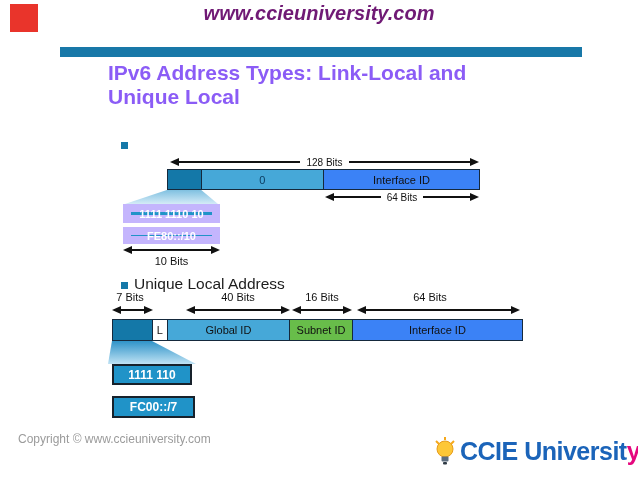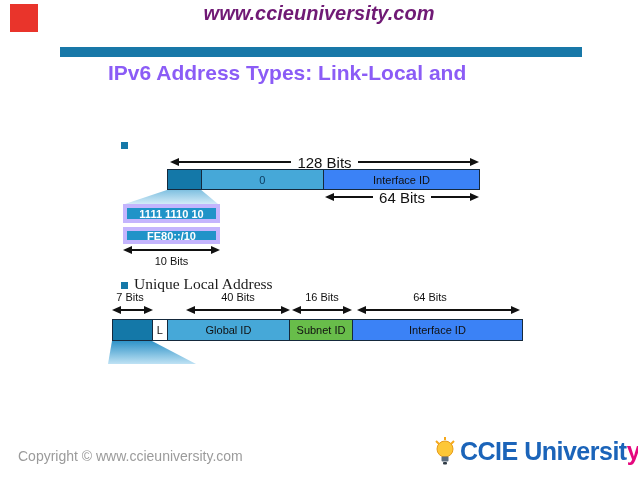--- a/index.html
+++ b/index.html
@@ -73,6 +73,7 @@
 
   <div class="slide-title">
     <div>IPv6 Address Types: Link-Local and</div>
+    <div>Unique Local</div>
   </div>
 
   <div class="bullet-sq" style="left:121px; top:142px;"></div>

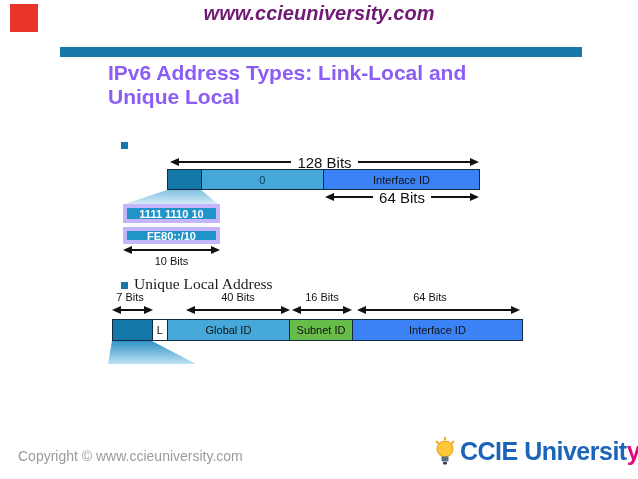--- a/index.html
+++ b/index.html
@@ -25,7 +25,7 @@
   .arr .h-l { width:0; height:0; border-top:4px solid transparent; border-bottom:4px solid transparent; border-right:9px solid #111; }
   .arr .h-r { width:0; height:0; border-top:4px solid transparent; border-bottom:4px solid transparent; border-left:9px solid #111; }
   .arr .ln  { flex:1; height:2px; background:#111; }
-  .arr .lbl { font-size:15px; color:#111; padding:0 6px; white-space:nowrap; }
+  .arr .lbl { font-size:10px; color:#111; padding:0 6px; white-space:nowrap; }
 
   .small-lbl { position:absolute; font-size:11px; color:#111; text-align:center; }
 

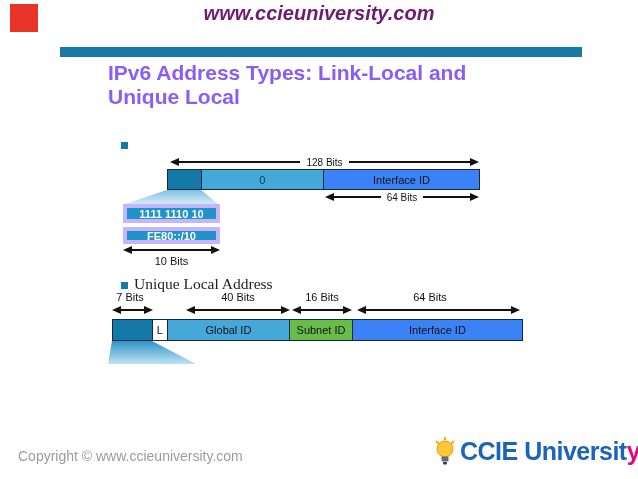--- a/index.html
+++ b/index.html
@@ -49,7 +49,7 @@
 
   .bluebox { position:absolute; background:#2093c8; color:#fff; font-weight:bold; font-size:11px;
     display:flex; align-items:center; justify-content:center; }
-  .bluebox.b1 { border:4px solid #c4b5fd; }
+  .bluebox.b1 { border:8px solid #c4b5fd; }
   .bluebox.b2 { border:2px solid #17212b; font-size:12px; }
 
   .copyright { position:absolute; left:18px; top:448px; font-size:14px; color:#9b9b9b;text-align:center; }

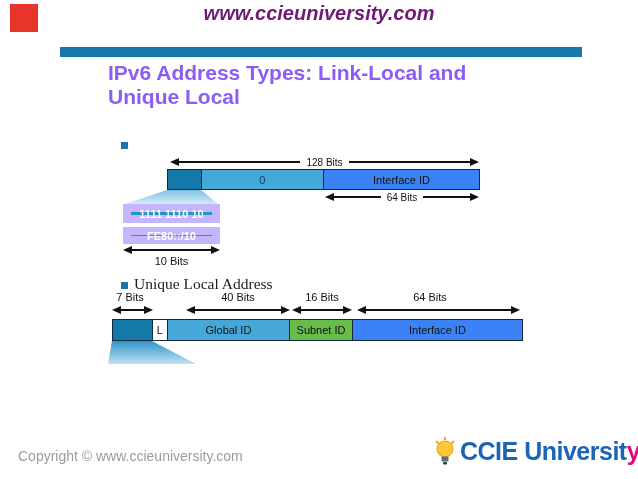--- a/index.html
+++ b/index.html
@@ -113,7 +113,7 @@
   <div class="small-lbl" style="left:123px; top:255px; width:97px;">10 Bits</div>
 
   <div class="bullet-sq" style="left:121px; top:282px;"></div>
-  <div class="sec-head" style="left:134px; top:275px;font-family:Liberation Serif, serif;">Unique Local Address</div>
+  <div class="sec-head" style="left:134px; top:275px;">Unique Local Address</div>
 
   <div class="small-lbl" style="left:105px; top:291px; width:50px;">7 Bits</div>
   <div class="small-lbl" style="left:198px; top:291px; width:80px;text-align:center;">40 Bits</div>

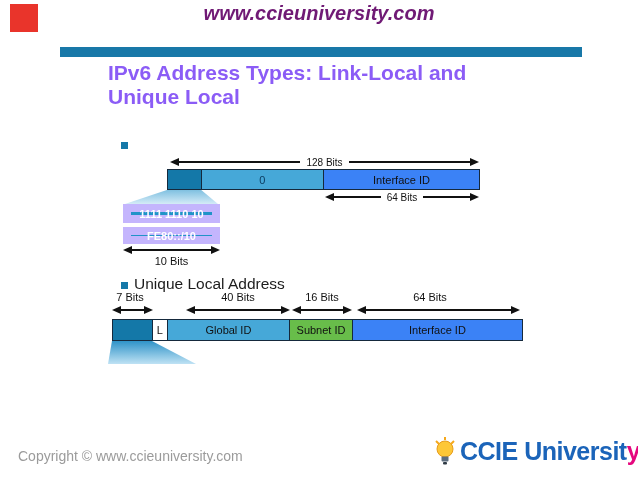--- a/index.html
+++ b/index.html
@@ -151,6 +151,7 @@
 
   <div class="trap trap2"></div>
 
+  <div class="bluebox b2" style="left:112px; top:364px; width:80px; height:21px;">1111 110</div>
 
   <div class="copyright">Copyright © www.ccieuniversity.com</div>
 

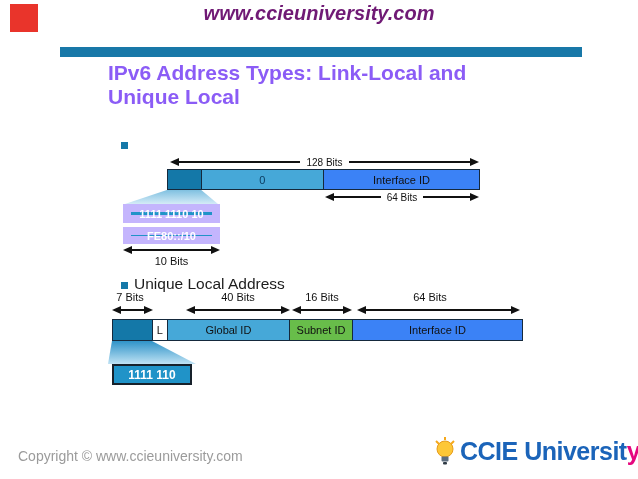--- a/index.html
+++ b/index.html
@@ -152,6 +152,7 @@
   <div class="trap trap2"></div>
 
   <div class="bluebox b2" style="left:112px; top:364px; width:80px; height:21px;">1111 110</div>
+  <div class="bluebox b2" style="left:112px; top:396px; width:83px; height:22px;">FC00::/7</div>
 
   <div class="copyright">Copyright © www.ccieuniversity.com</div>
 

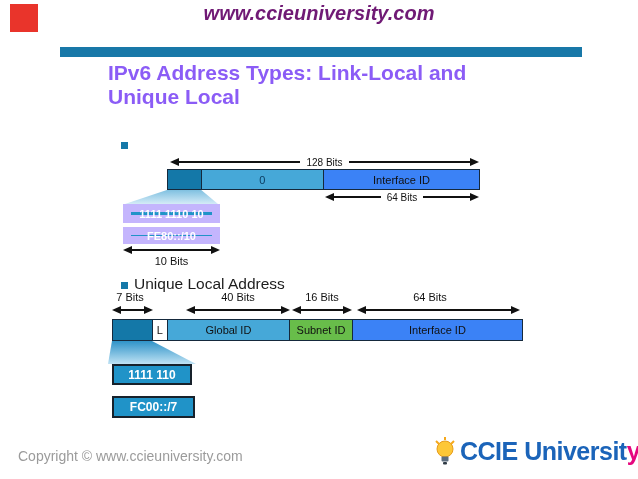--- a/index.html
+++ b/index.html
@@ -52,7 +52,7 @@
   .bluebox.b1 { border:8px solid #c4b5fd; }
   .bluebox.b2 { border:2px solid #17212b; font-size:12px; }
 
-  .copyright { position:absolute; left:18px; top:448px; font-size:14px; color:#9b9b9b;text-align:center; }
+  .copyright { position:absolute; left:18px; top:432px; font-size:12px; color:#9b9b9b;text-align:center; }
 
   .logo { position:absolute; left:433px; top:436px; display:flex; align-items:center; }
   .logo-bulb { width:24px; height:30px; margin-right:3px; }

